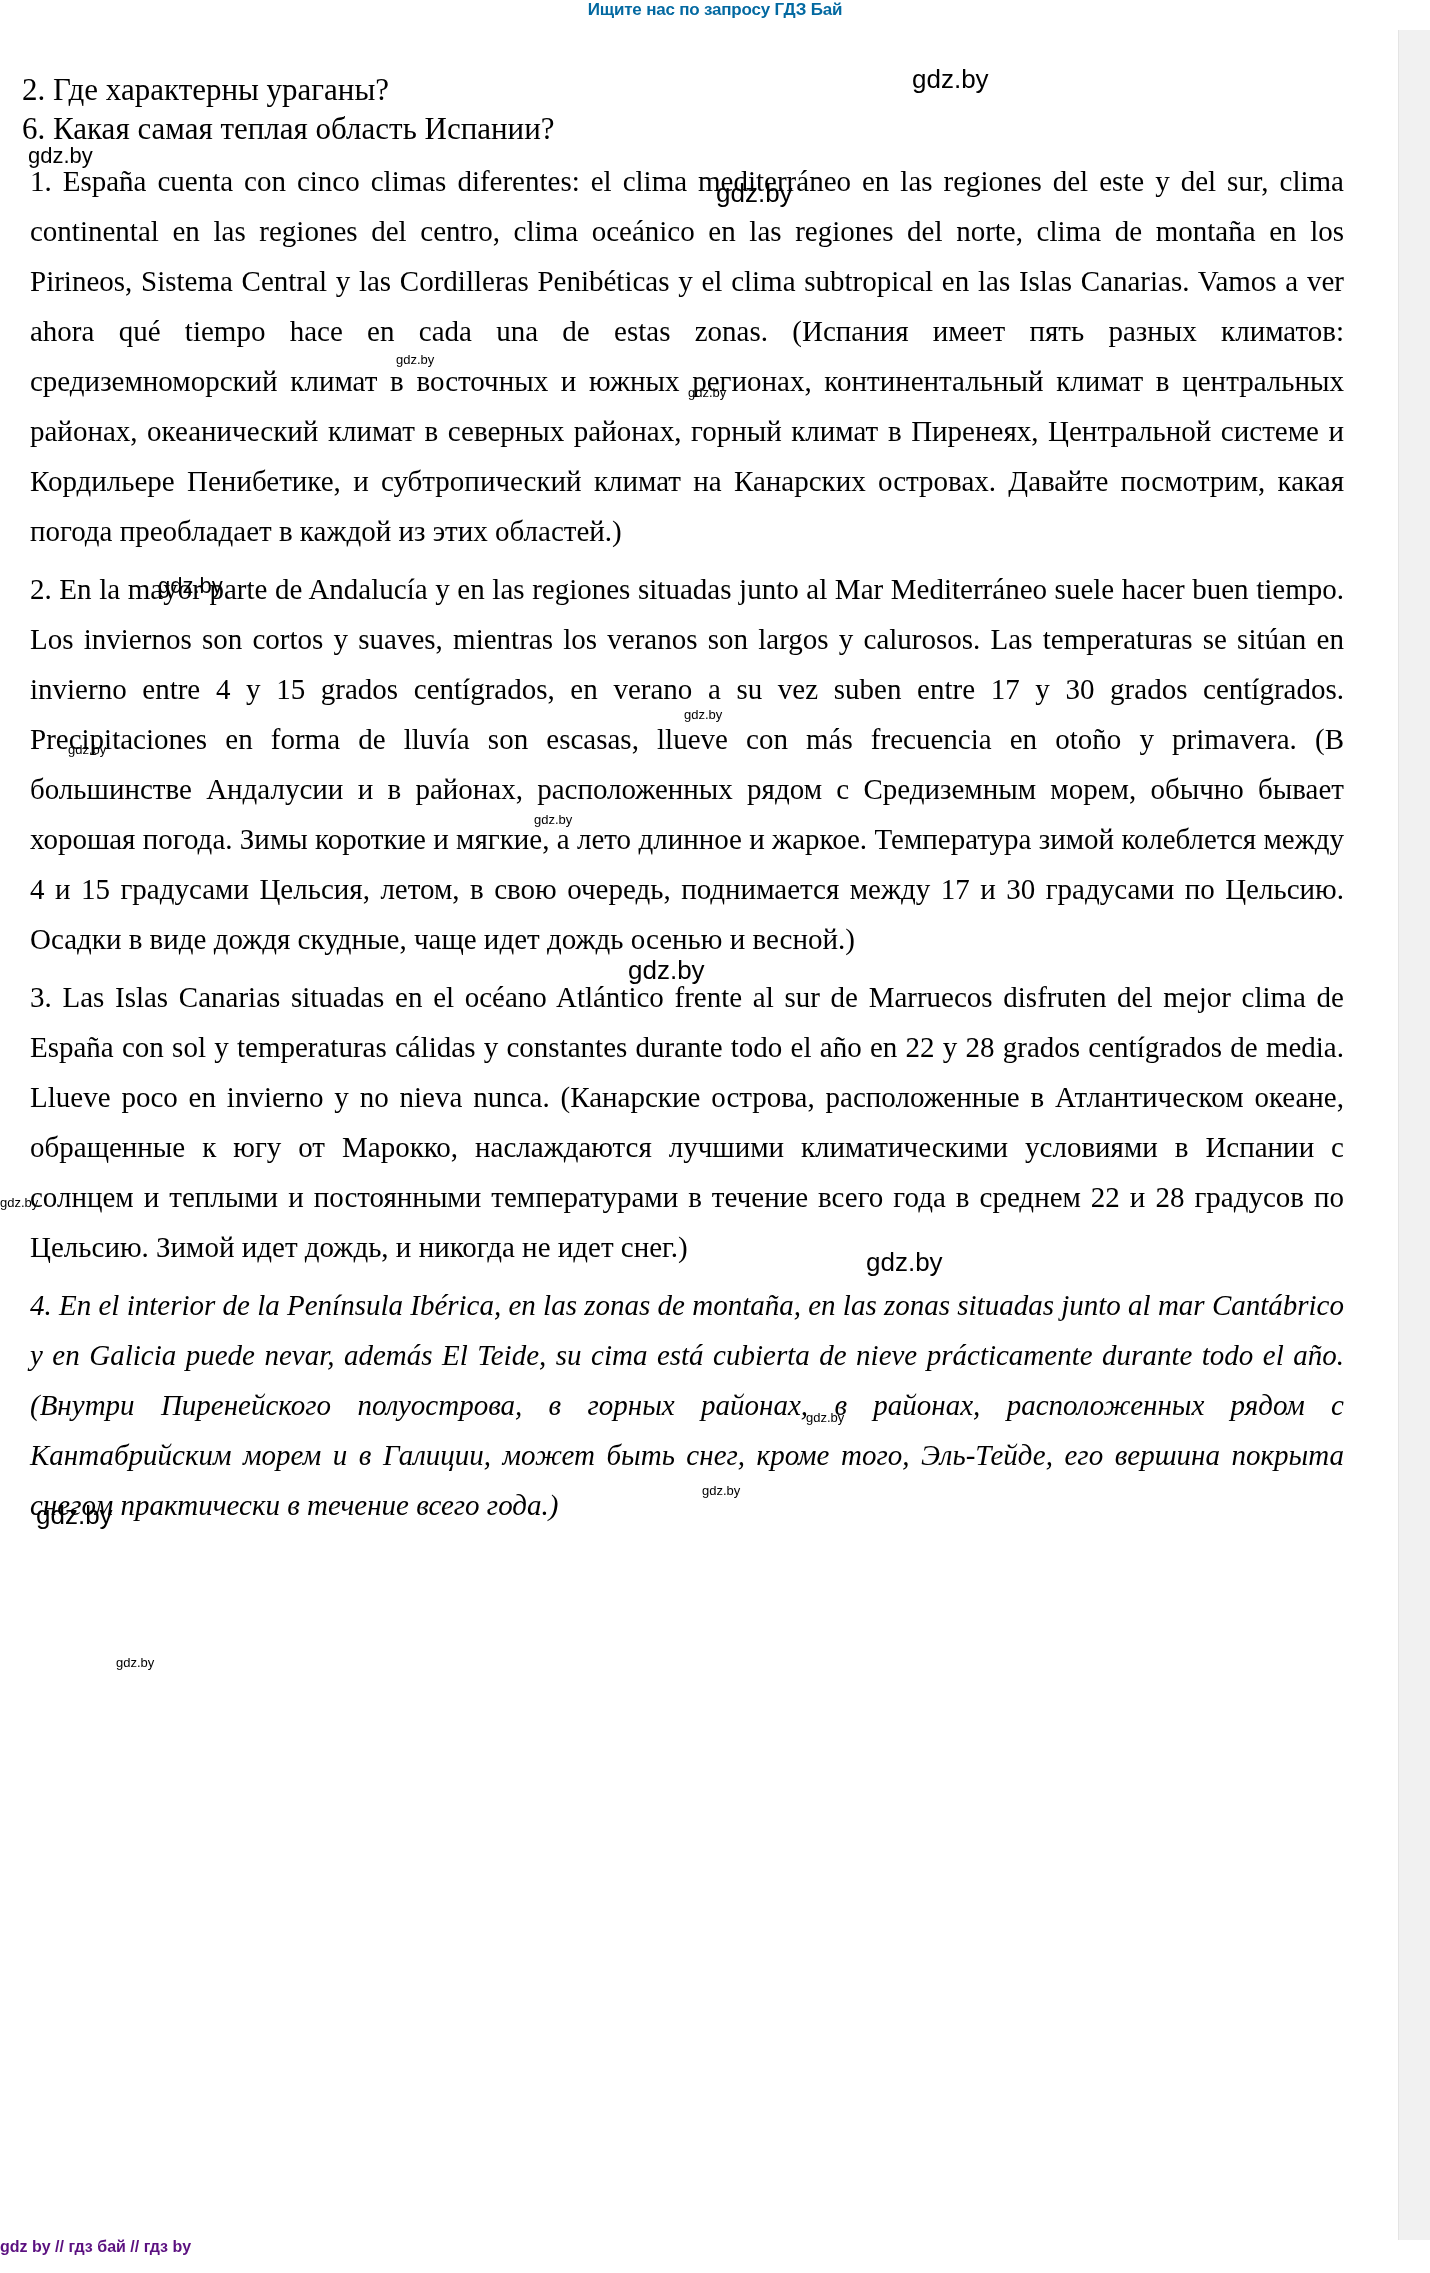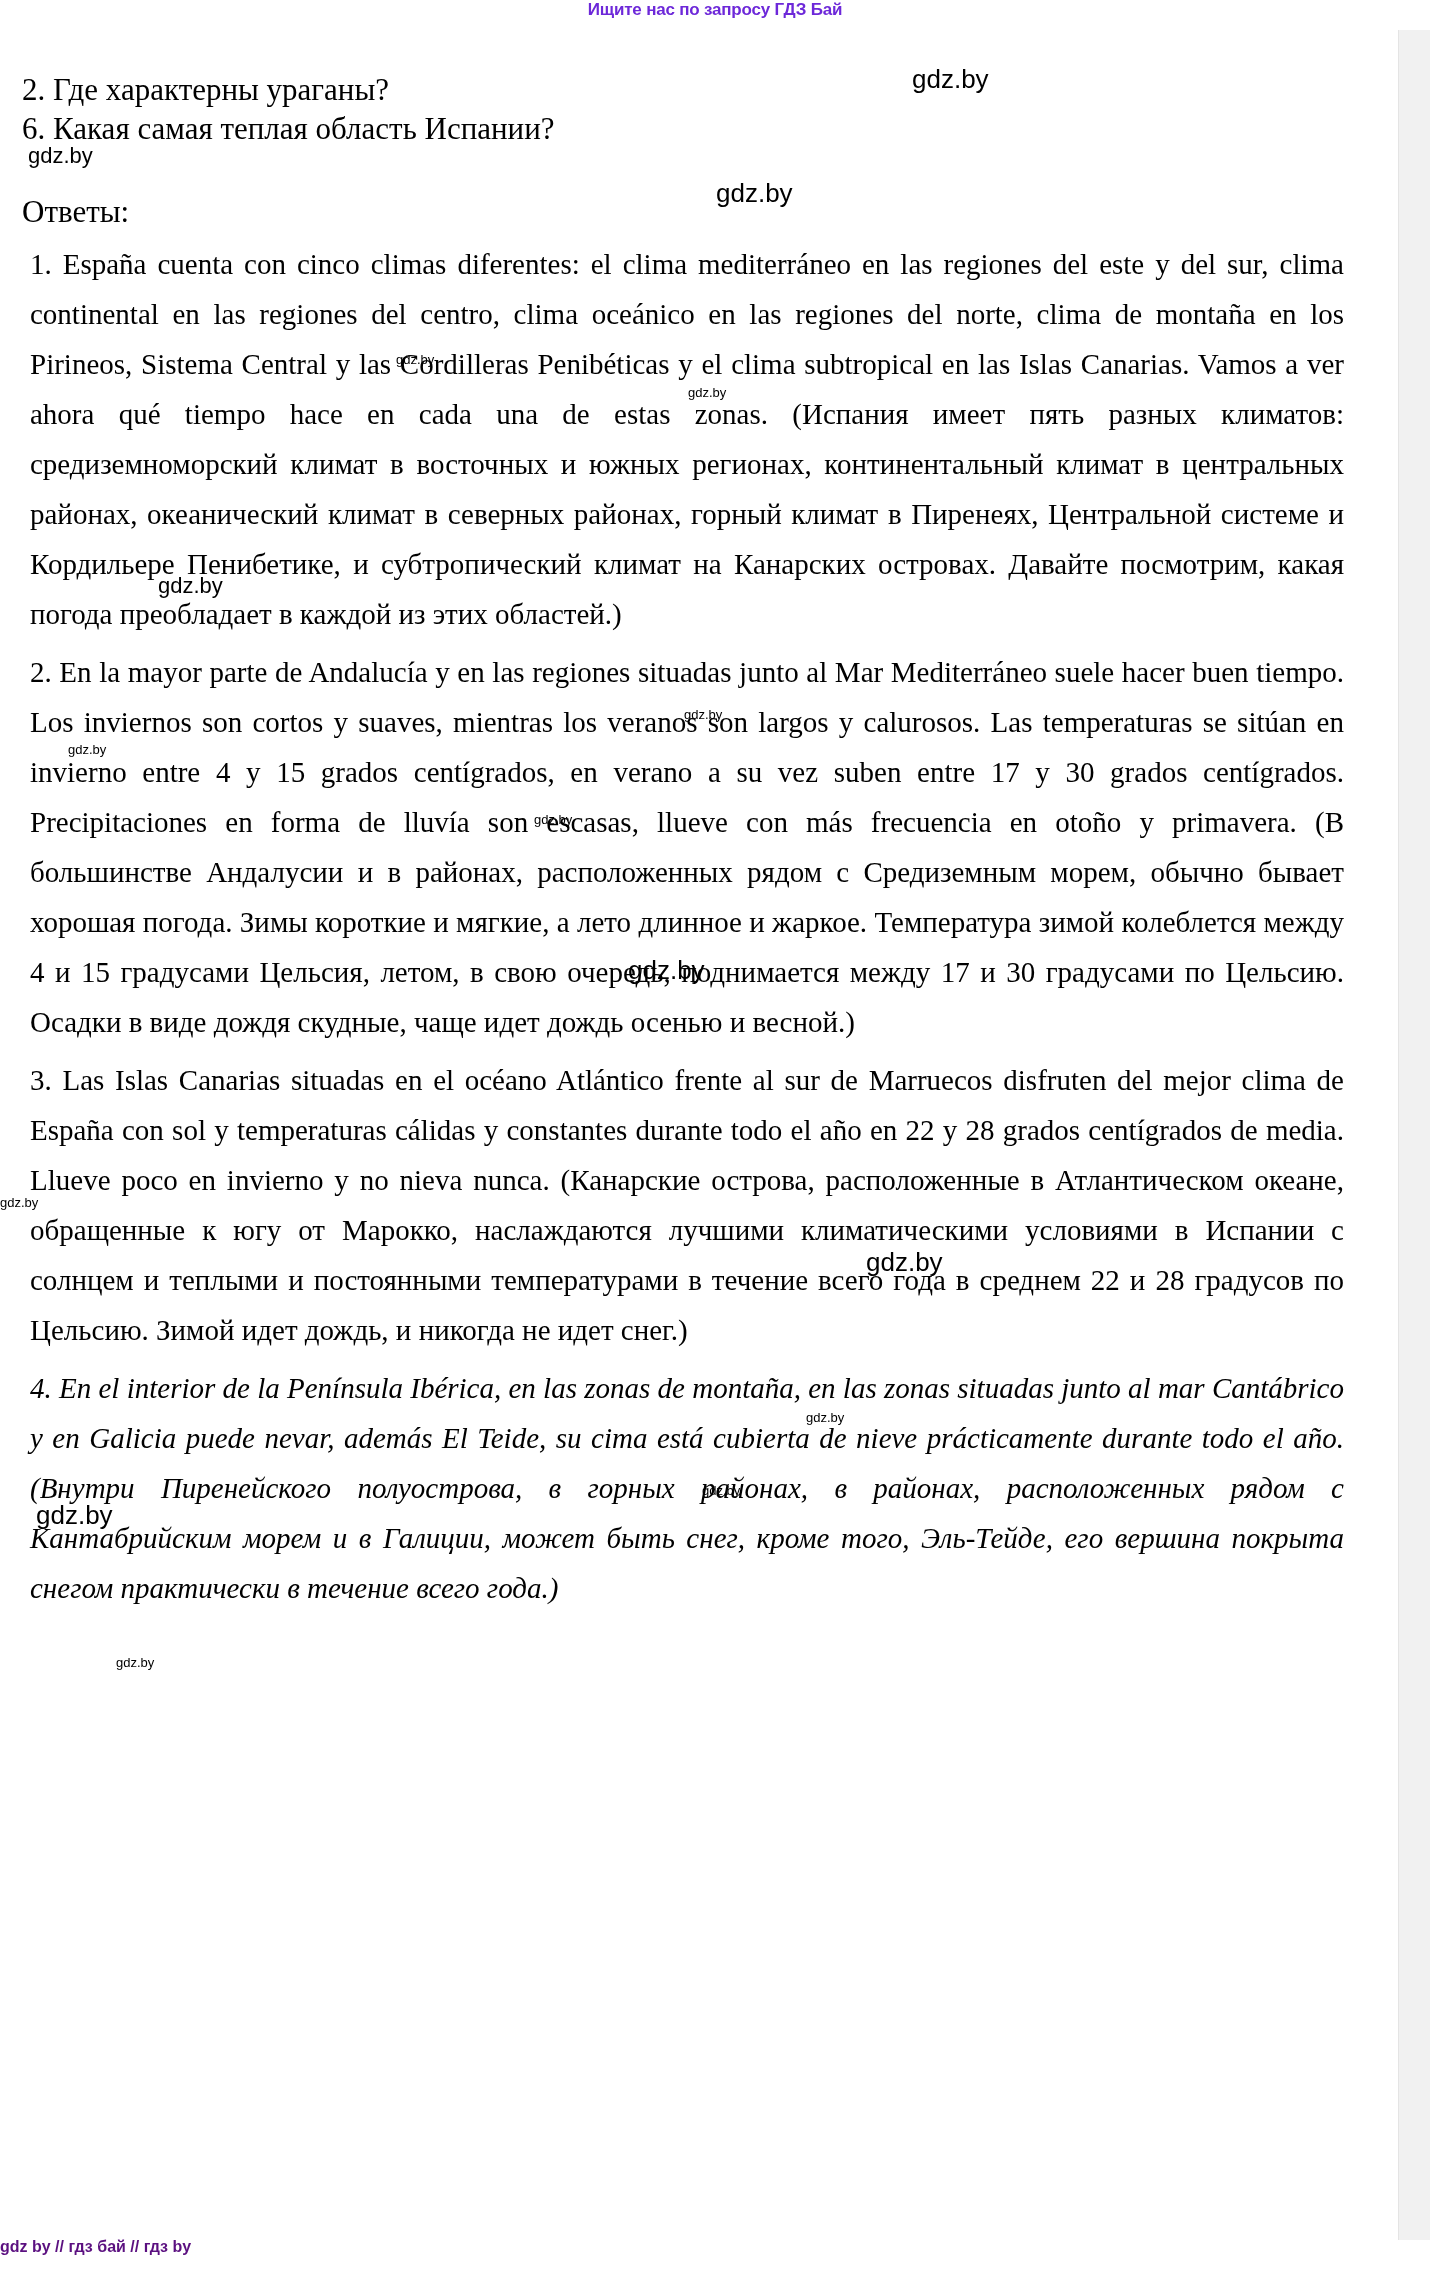--- a/index.html
+++ b/index.html
@@ -41,7 +41,7 @@
     font-family: "Liberation Sans", "DejaVu Sans", sans-serif;
     font-size: 17px;
     font-weight: bold;
-    color: #6d28d9;
+    color: #0369a1;
     letter-spacing: -0.2px;
     white-space: nowrap;
   }

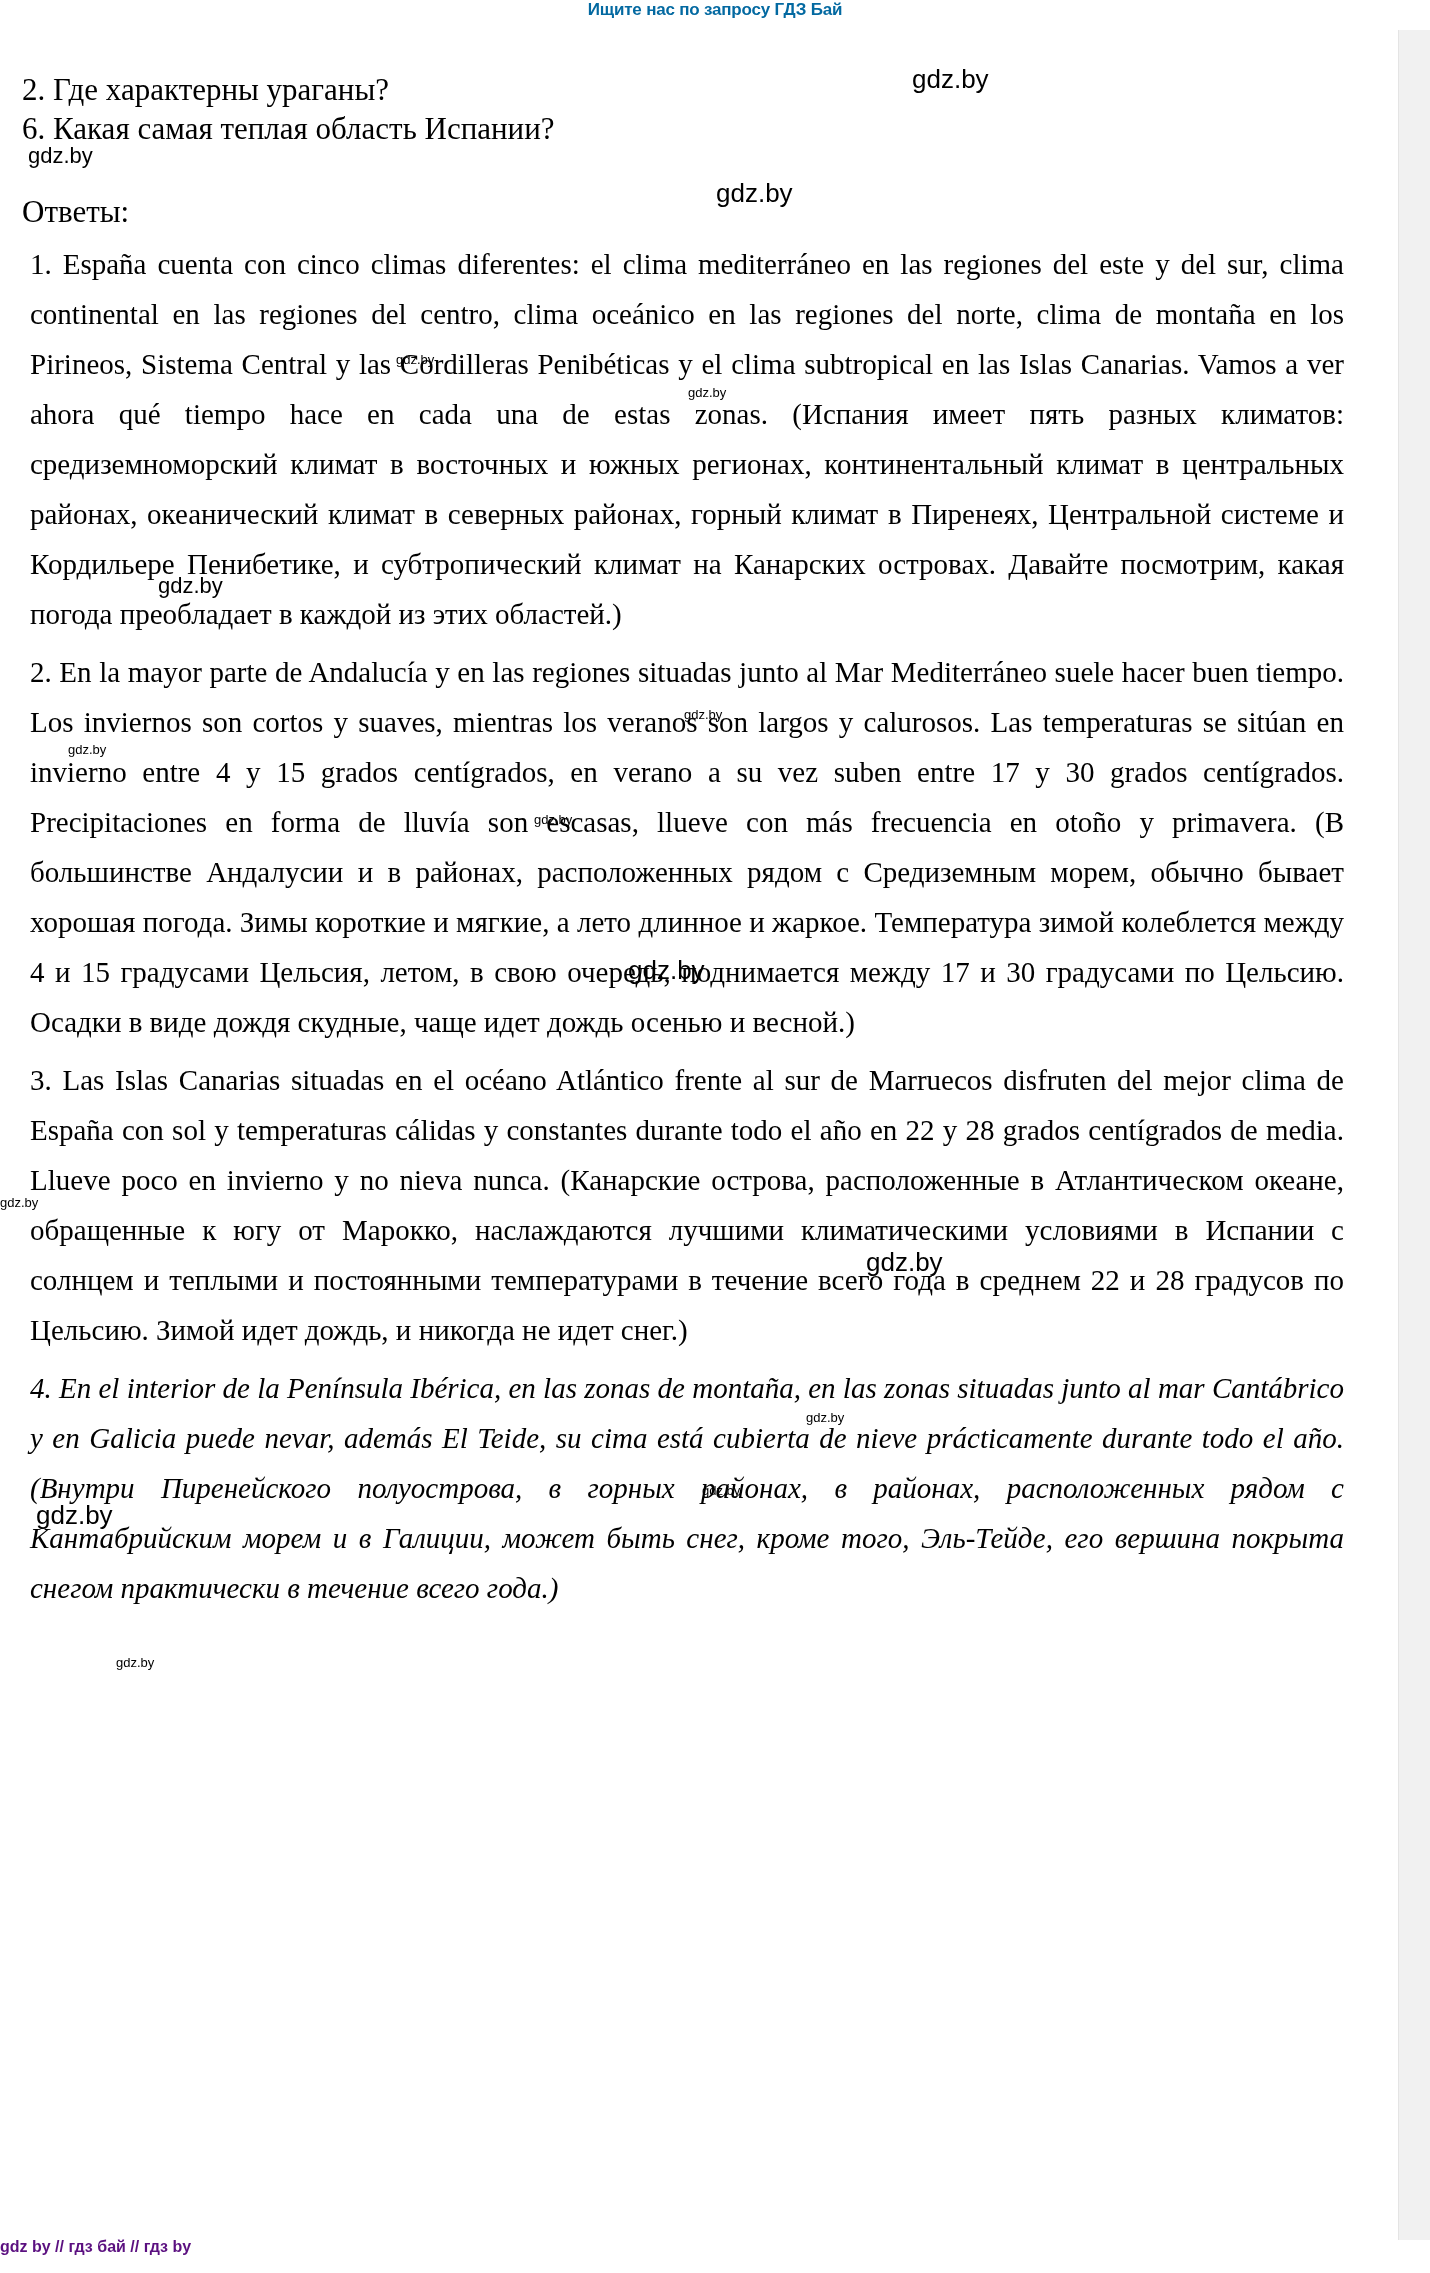--- a/index.html
+++ b/index.html
@@ -122,7 +122,6 @@
 
     <div class="q-line">6. Какая самая теплая область Испании?</div>
 
-    <div class="answers-label">Ответы:</div>
 
     <p class="para">1. España cuenta con cinco climas diferentes: el clima mediterráneo en las regiones del este y del sur, clima continental en las regiones del centro, clima oceánico en las regiones del norte, clima de montaña en los Pirineos, Sistema Central y las Cordilleras Penibéticas y el clima subtropical en las Islas Canarias. Vamos a ver ahora qué tiempo hace en cada una de estas zonas. (Испания имеет пять разных климатов: средиземноморский климат в восточных и южных регионах, континентальный климат в центральных районах, океанический климат в северных районах, горный климат в Пиренеях, Центральной системе и Кордильере Пенибетике, и субтропический климат на Канарских островах. Давайте посмотрим, какая погода преобладает в каждой из этих областей.)</p>
 

